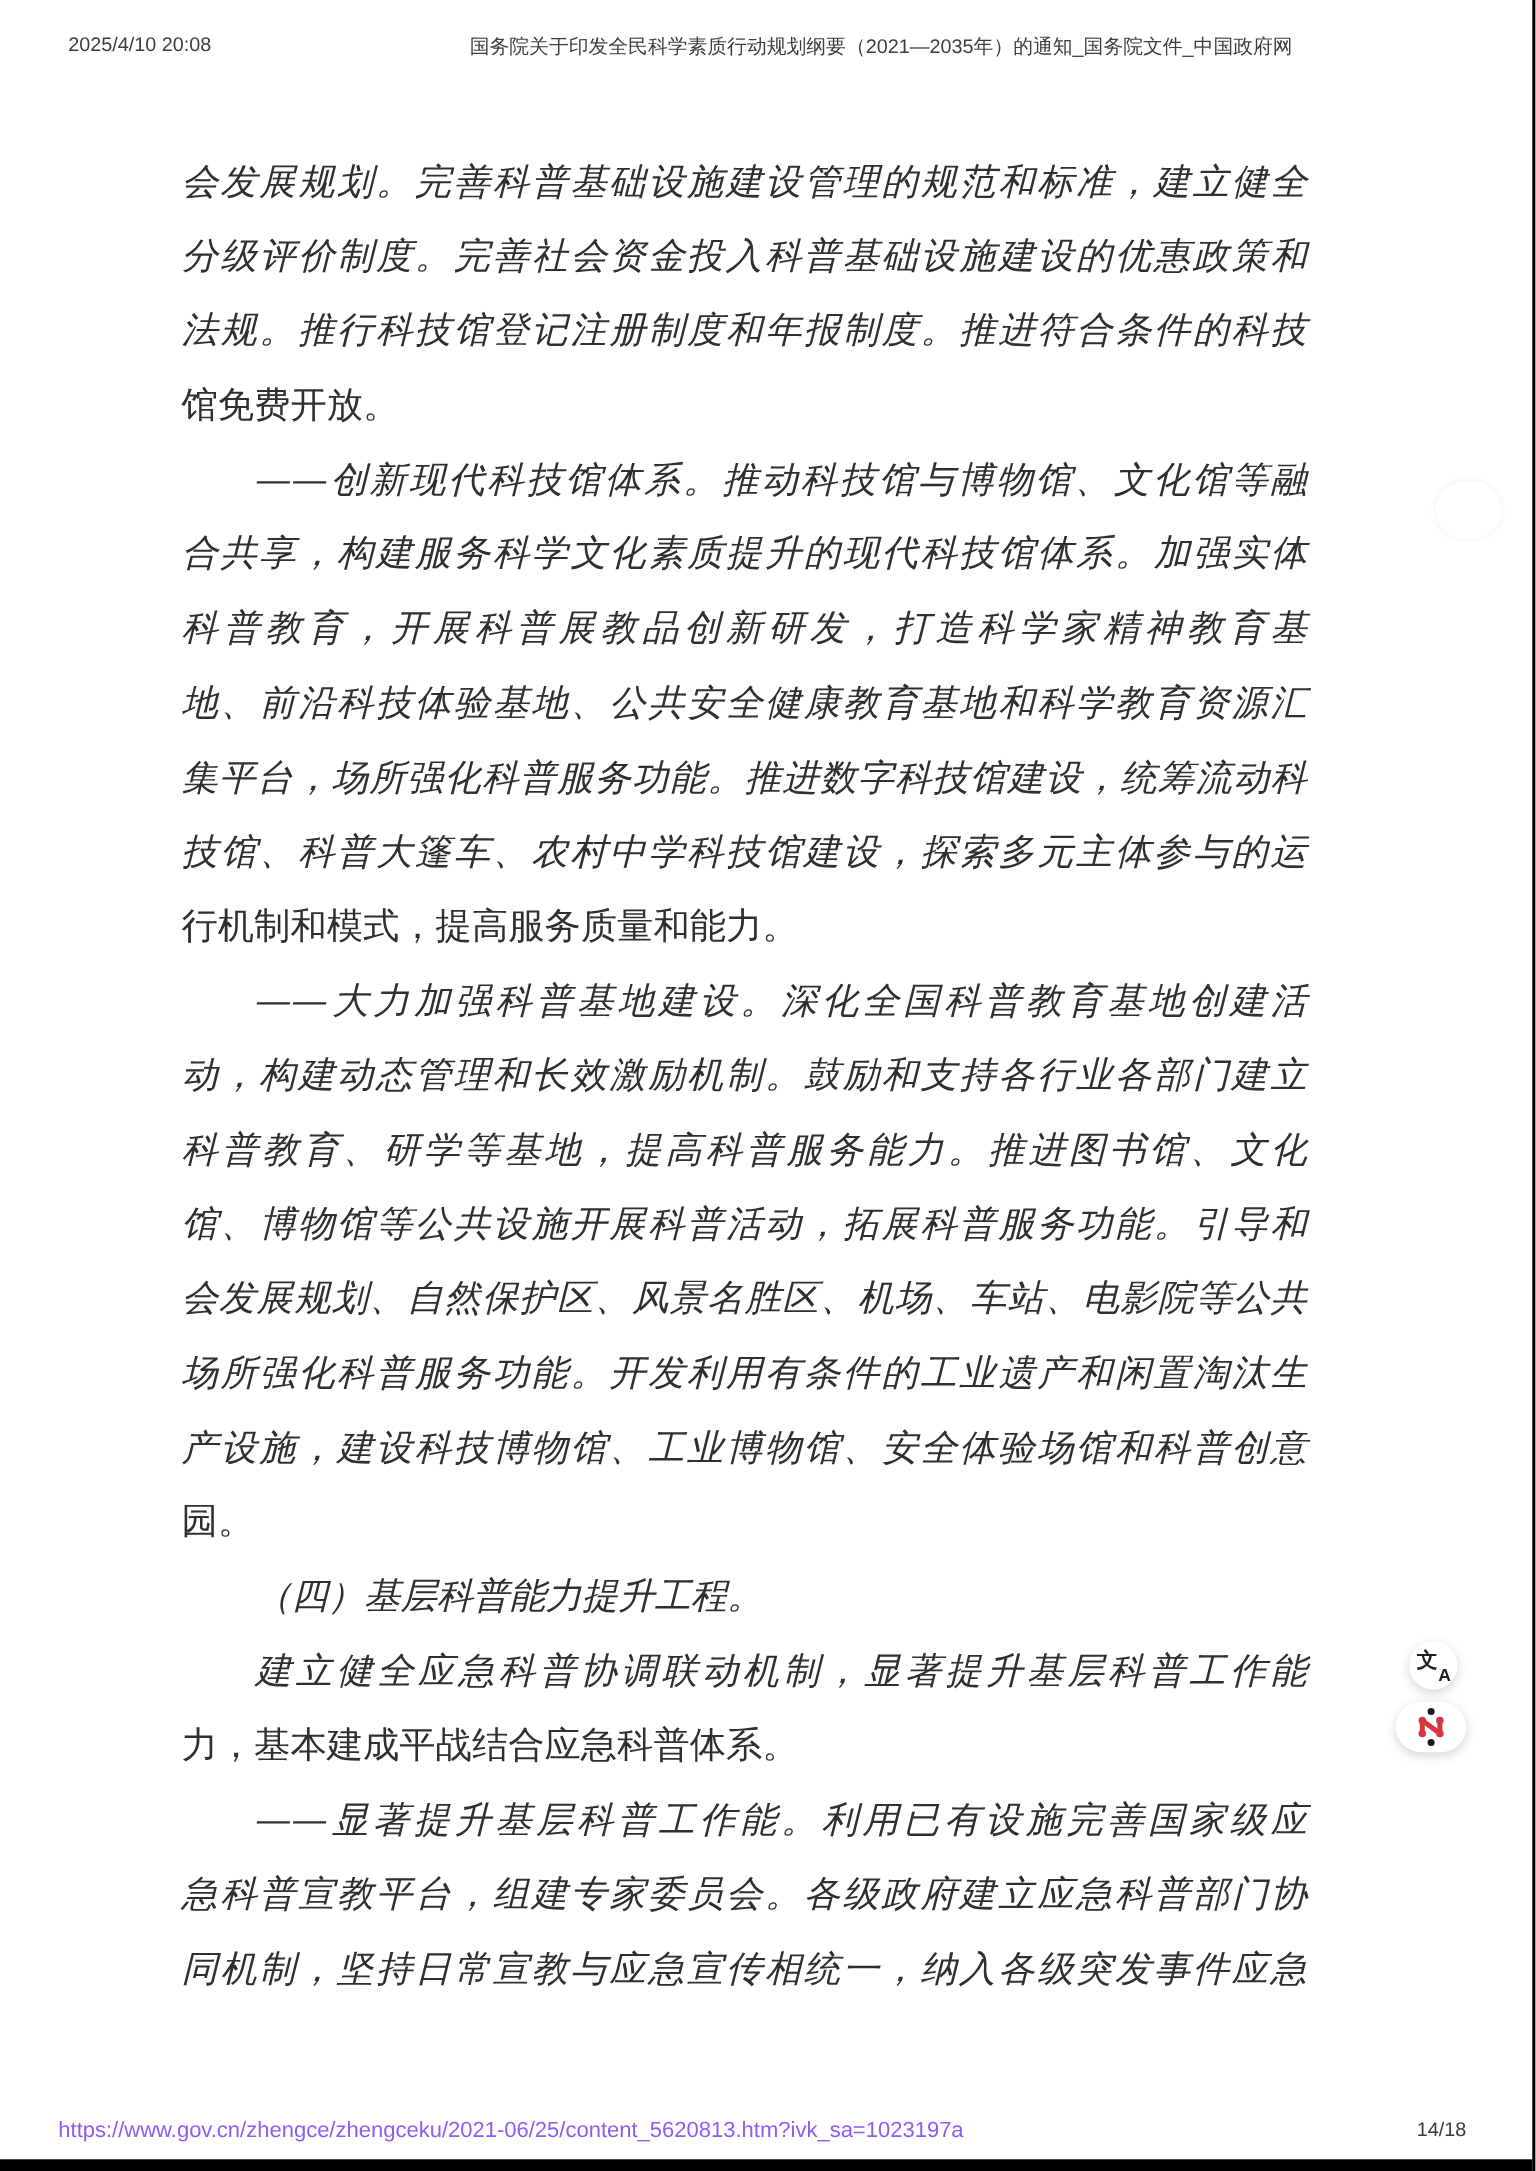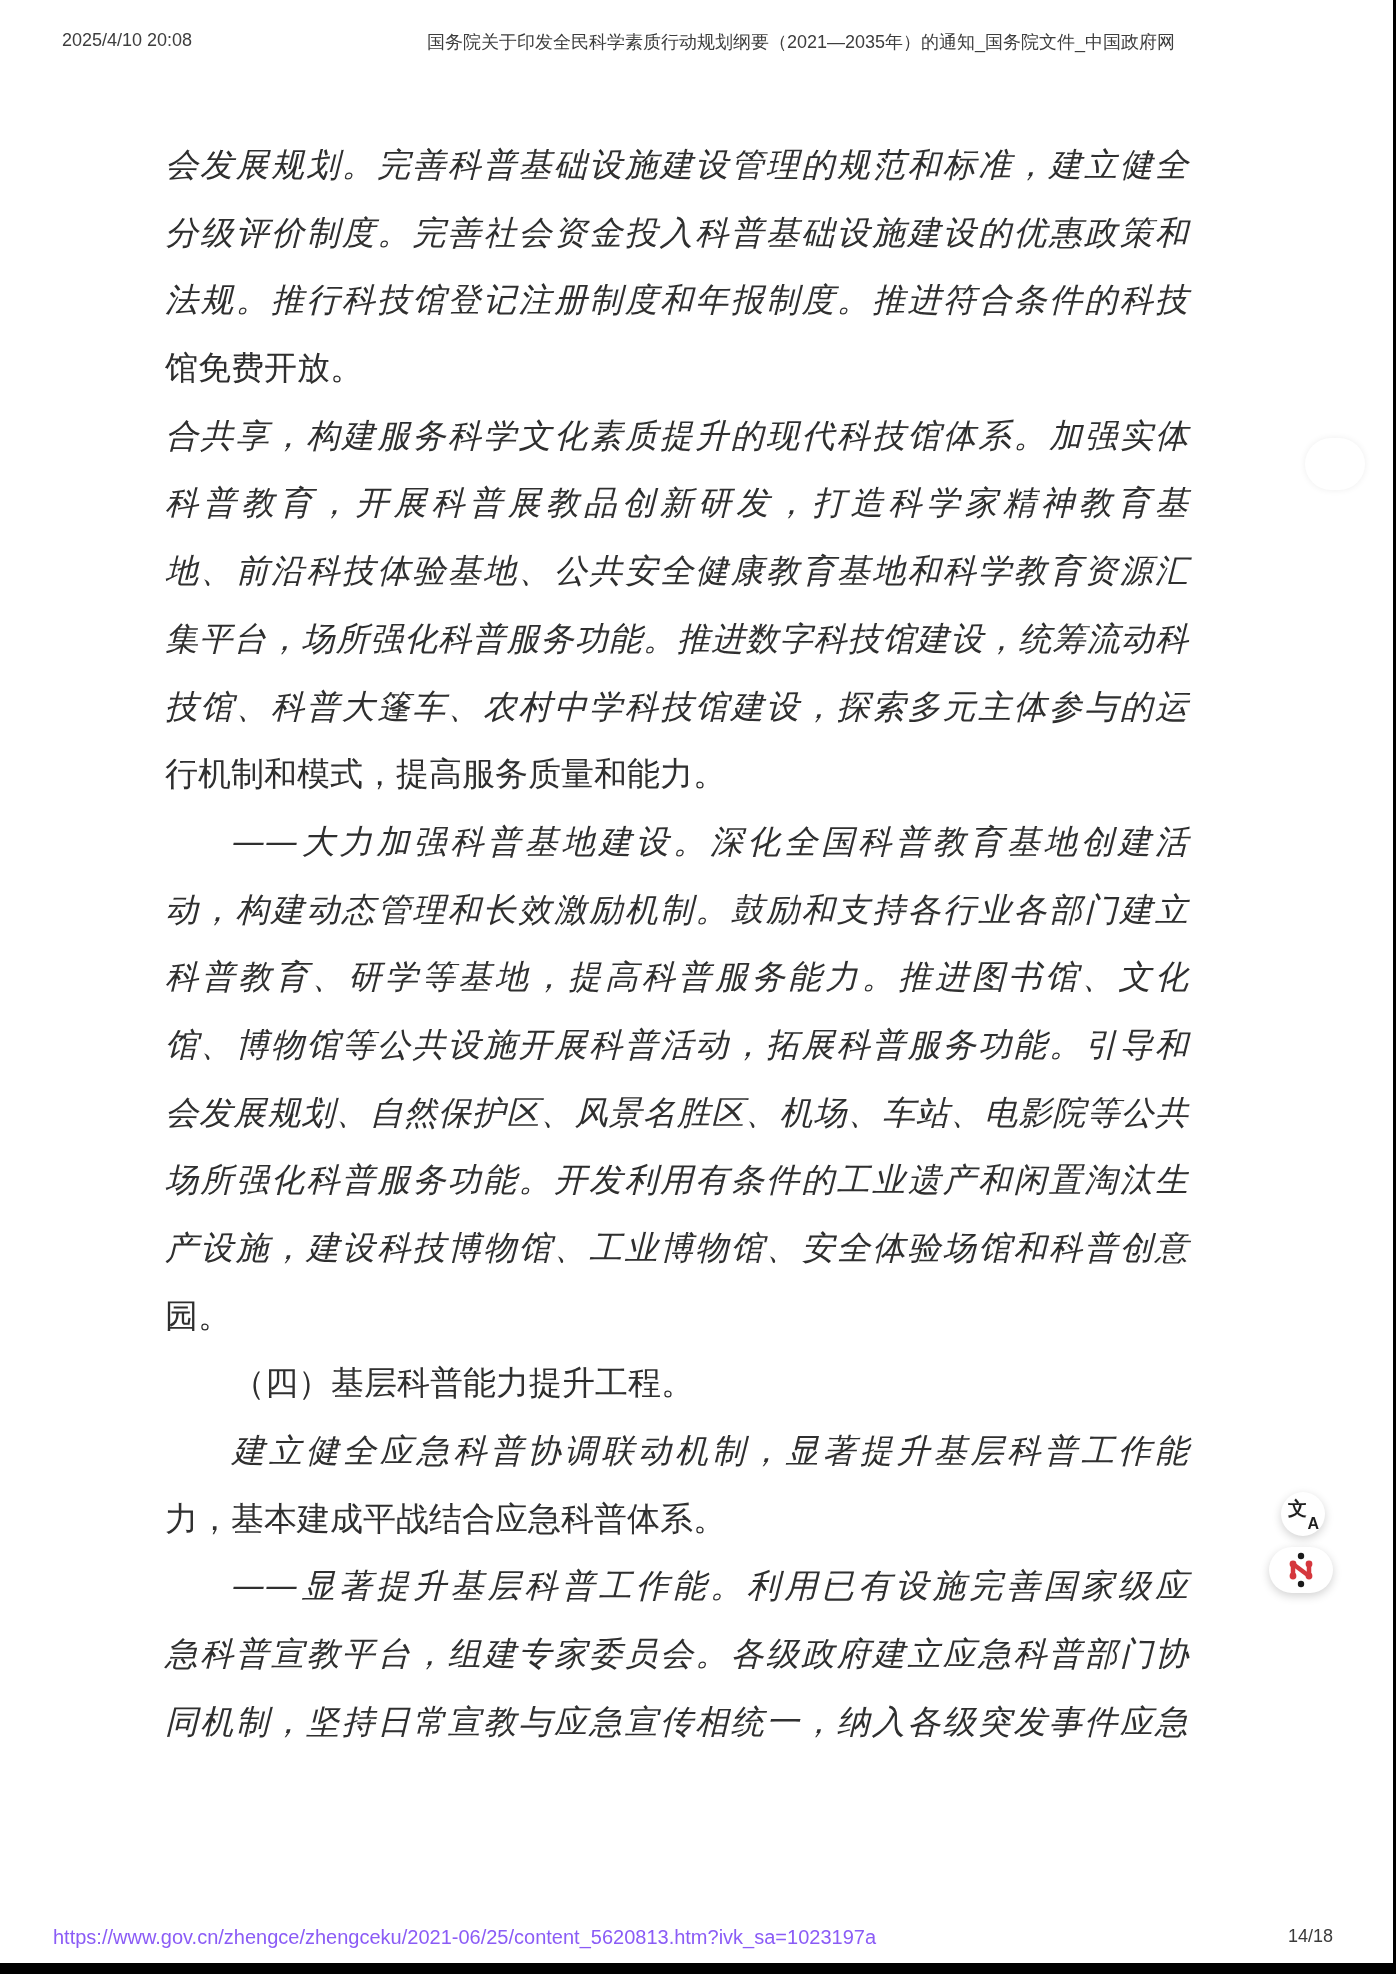--- a/index.html
+++ b/index.html
@@ -55,6 +55,7 @@
     <div class="line just">分级评价制度。完善社会资金投入科普基础设施建设的优惠政策和</div>
     <div class="line just">法规。推行科技馆登记注册制度和年报制度。推进符合条件的科技</div>
     <div class="line">馆免费开放。</div>
+    <div class="line just indent">——创新现代科技馆体系。推动科技馆与博物馆、文化馆等融</div>
     <div class="line just">合共享，构建服务科学文化素质提升的现代科技馆体系。加强实体</div>
     <div class="line just">科普教育，开展科普展教品创新研发，打造科学家精神教育基</div>
     <div class="line just">地、前沿科技体验基地、公共安全健康教育基地和科学教育资源汇</div>

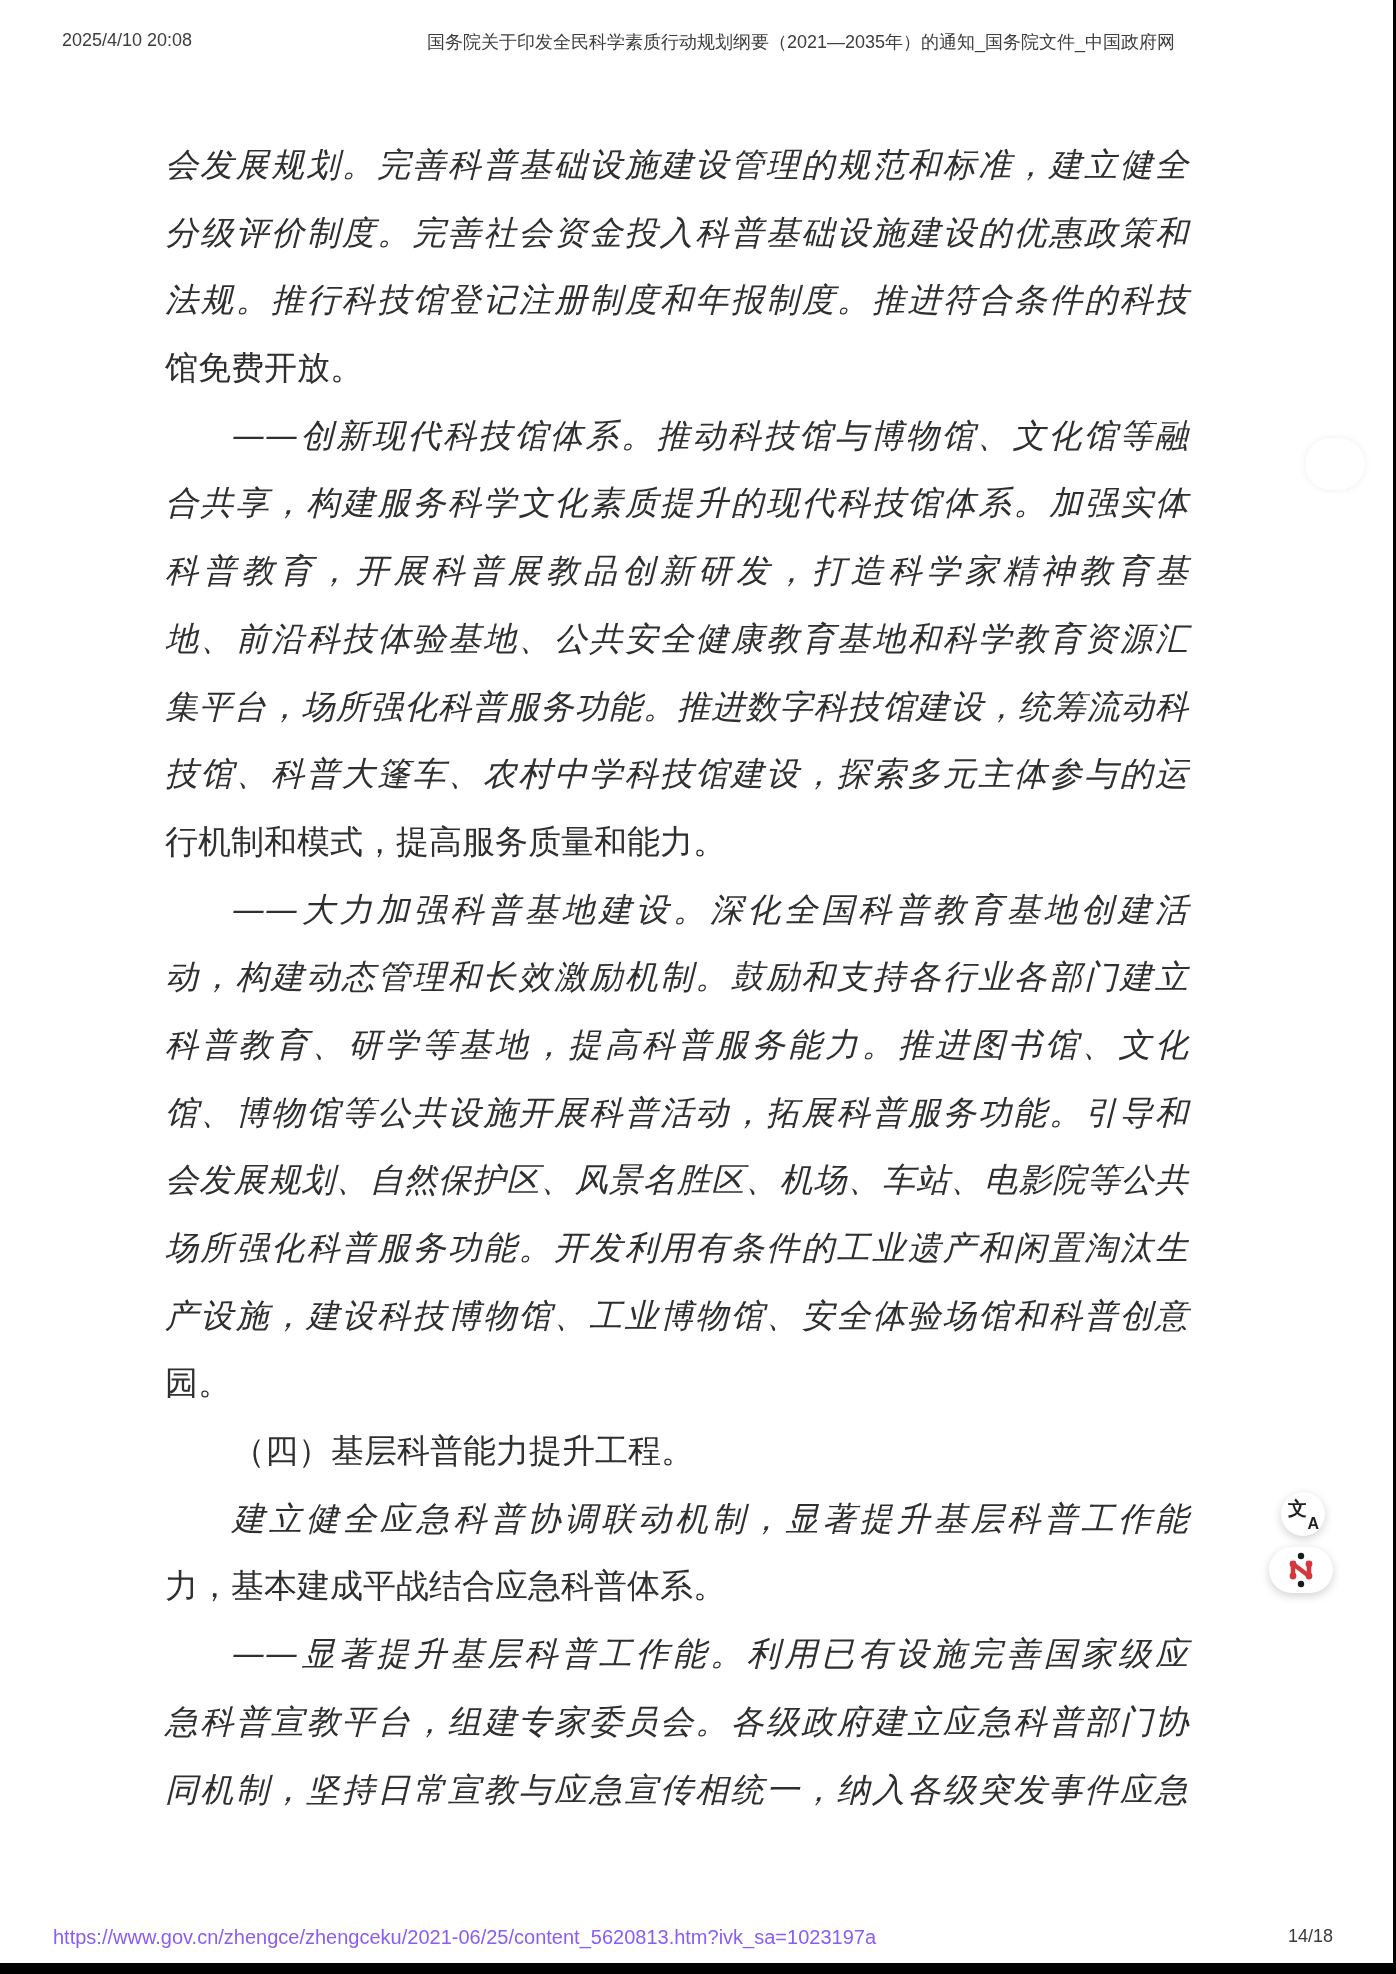--- a/index.html
+++ b/index.html
@@ -26,7 +26,7 @@
   .line{height:67.7px;line-height:67.7px;white-space:nowrap;}
   .line.just{white-space:normal;text-align:justify;text-align-last:justify;font-style:italic;}
   .line.indent{padding-left:67px;}
-  .line.kai{}
+  .line.kai{font-style:italic;}
 
   
   .ghost-widget{

